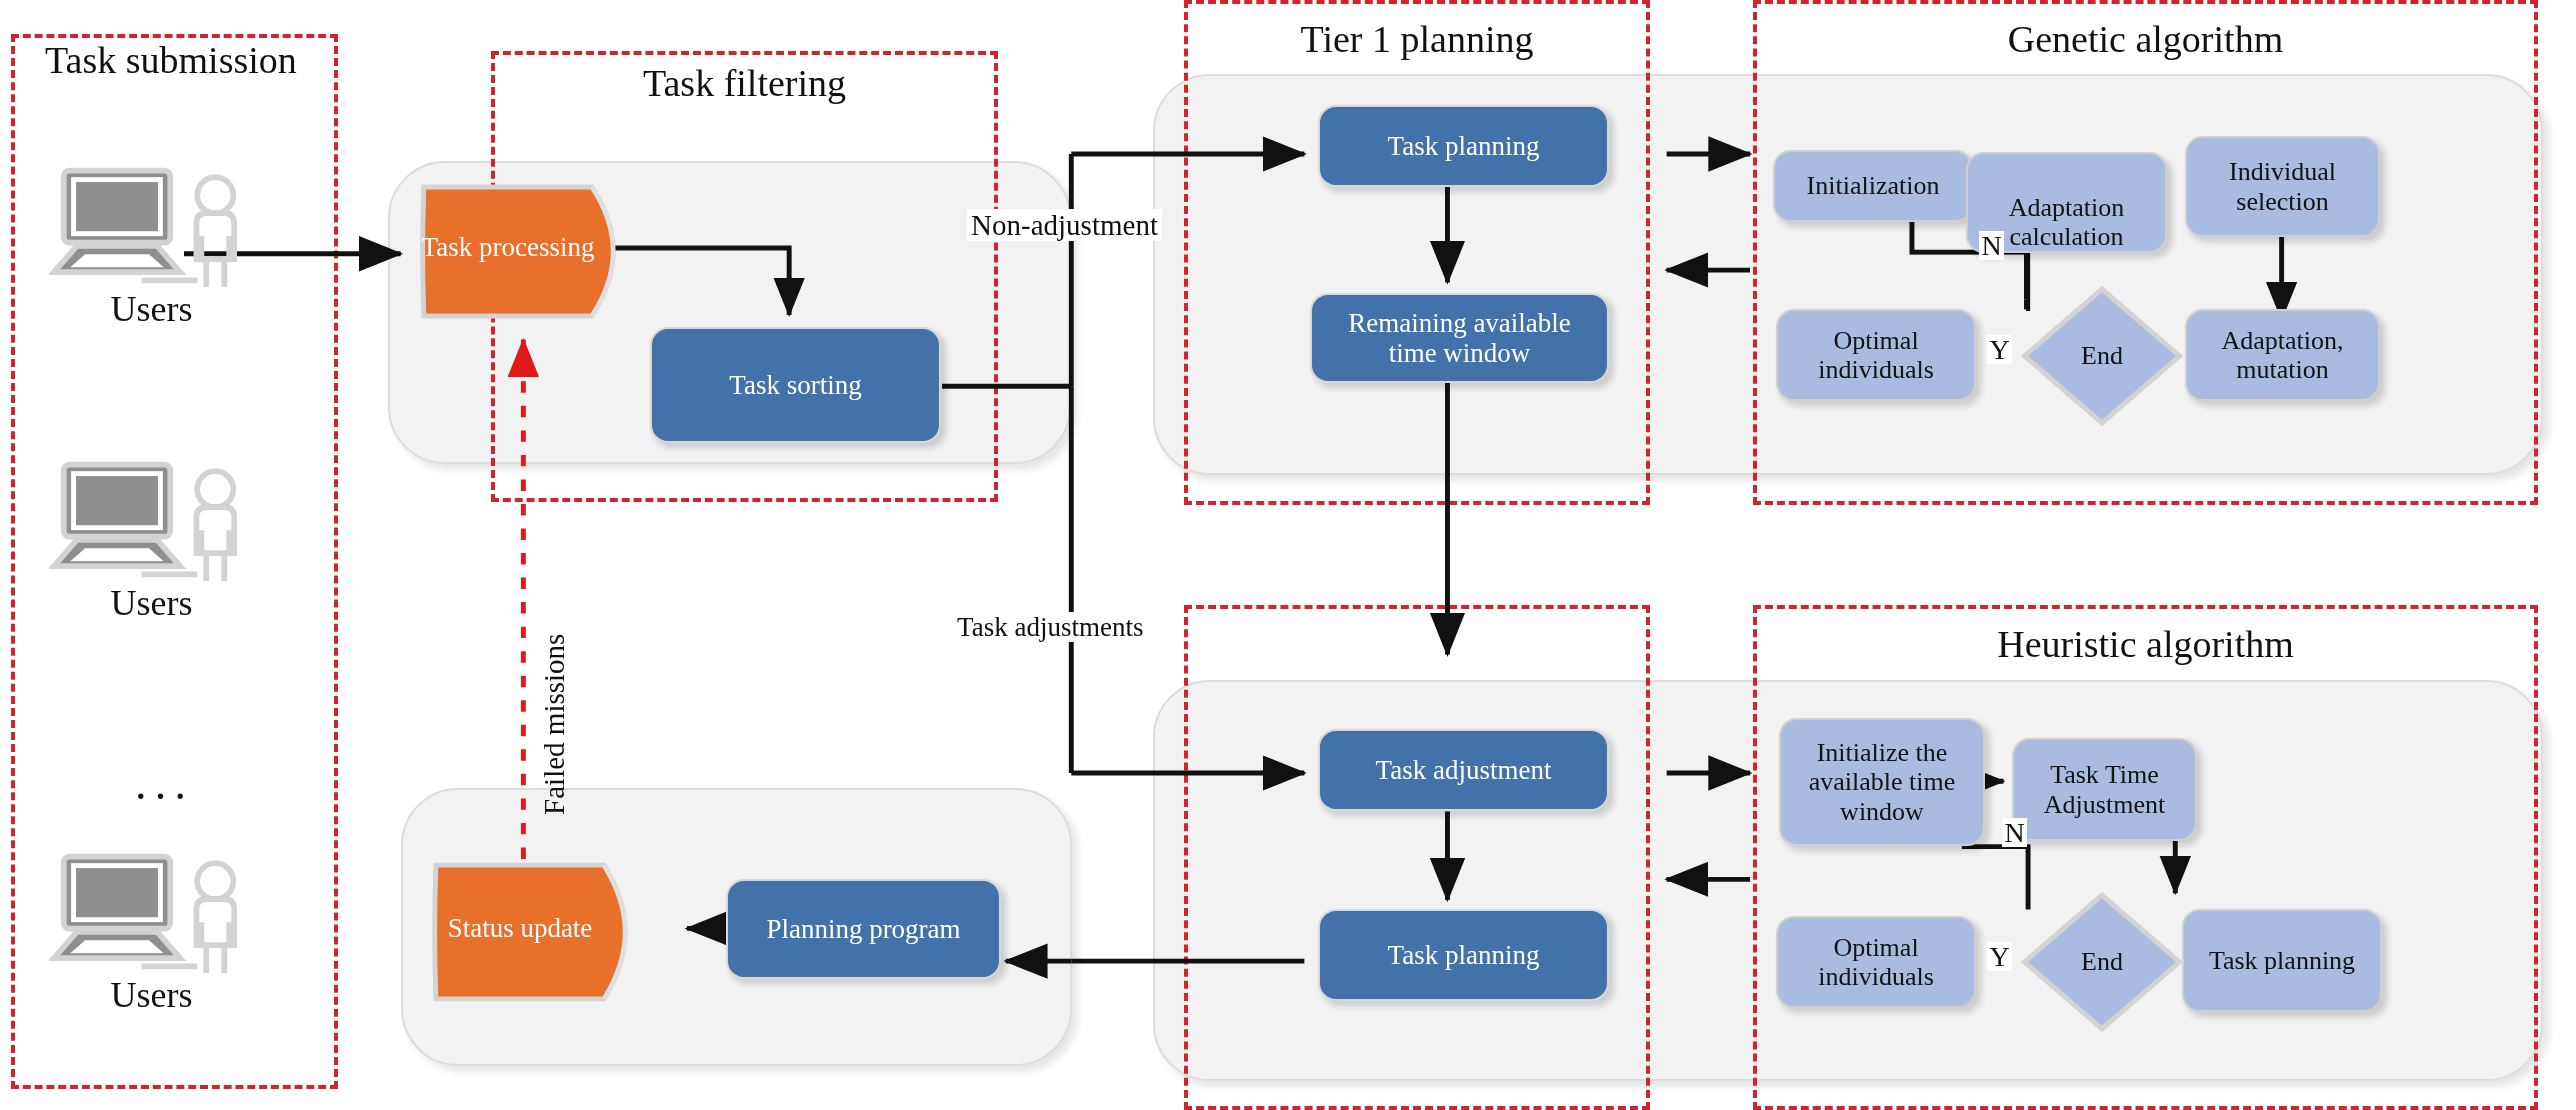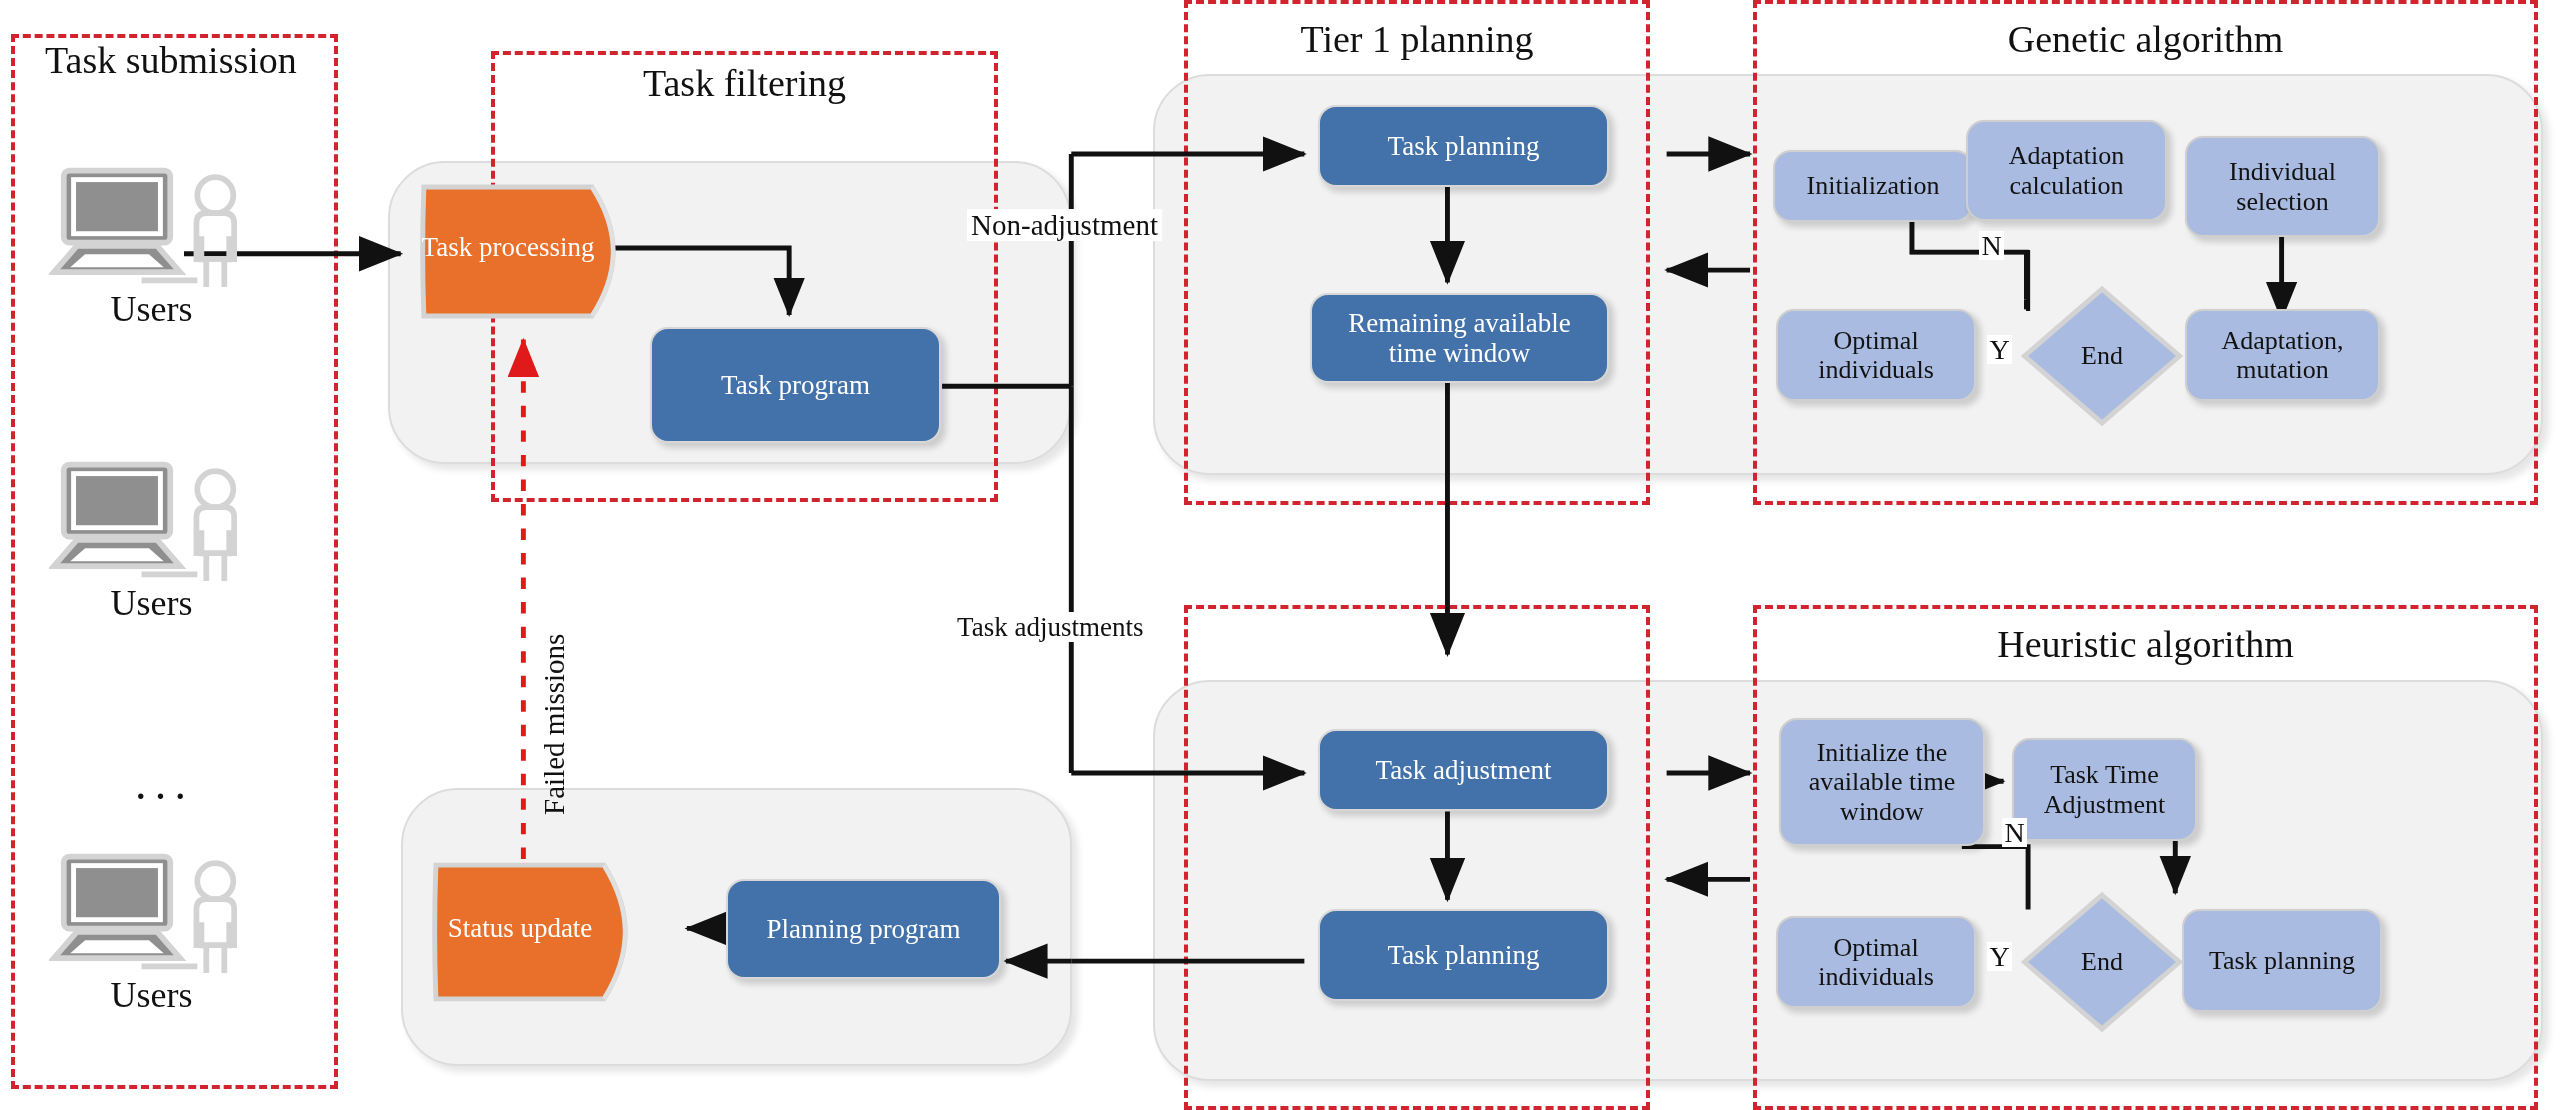--- a/index.html
+++ b/index.html
@@ -259,7 +259,7 @@
     <span>Initialization</span>
   </div>
 
-  <div class="node lblue" style="left:1966px;top:120px;width:201px;height:101px;padding:0 6.5px;">
+  <div class="node lblue" style="left:1966px;top:152px;width:201px;height:101px;padding:0 6.5px;align-items:flex-end;">
     <span>Adaptation calculation</span>
   </div>
 

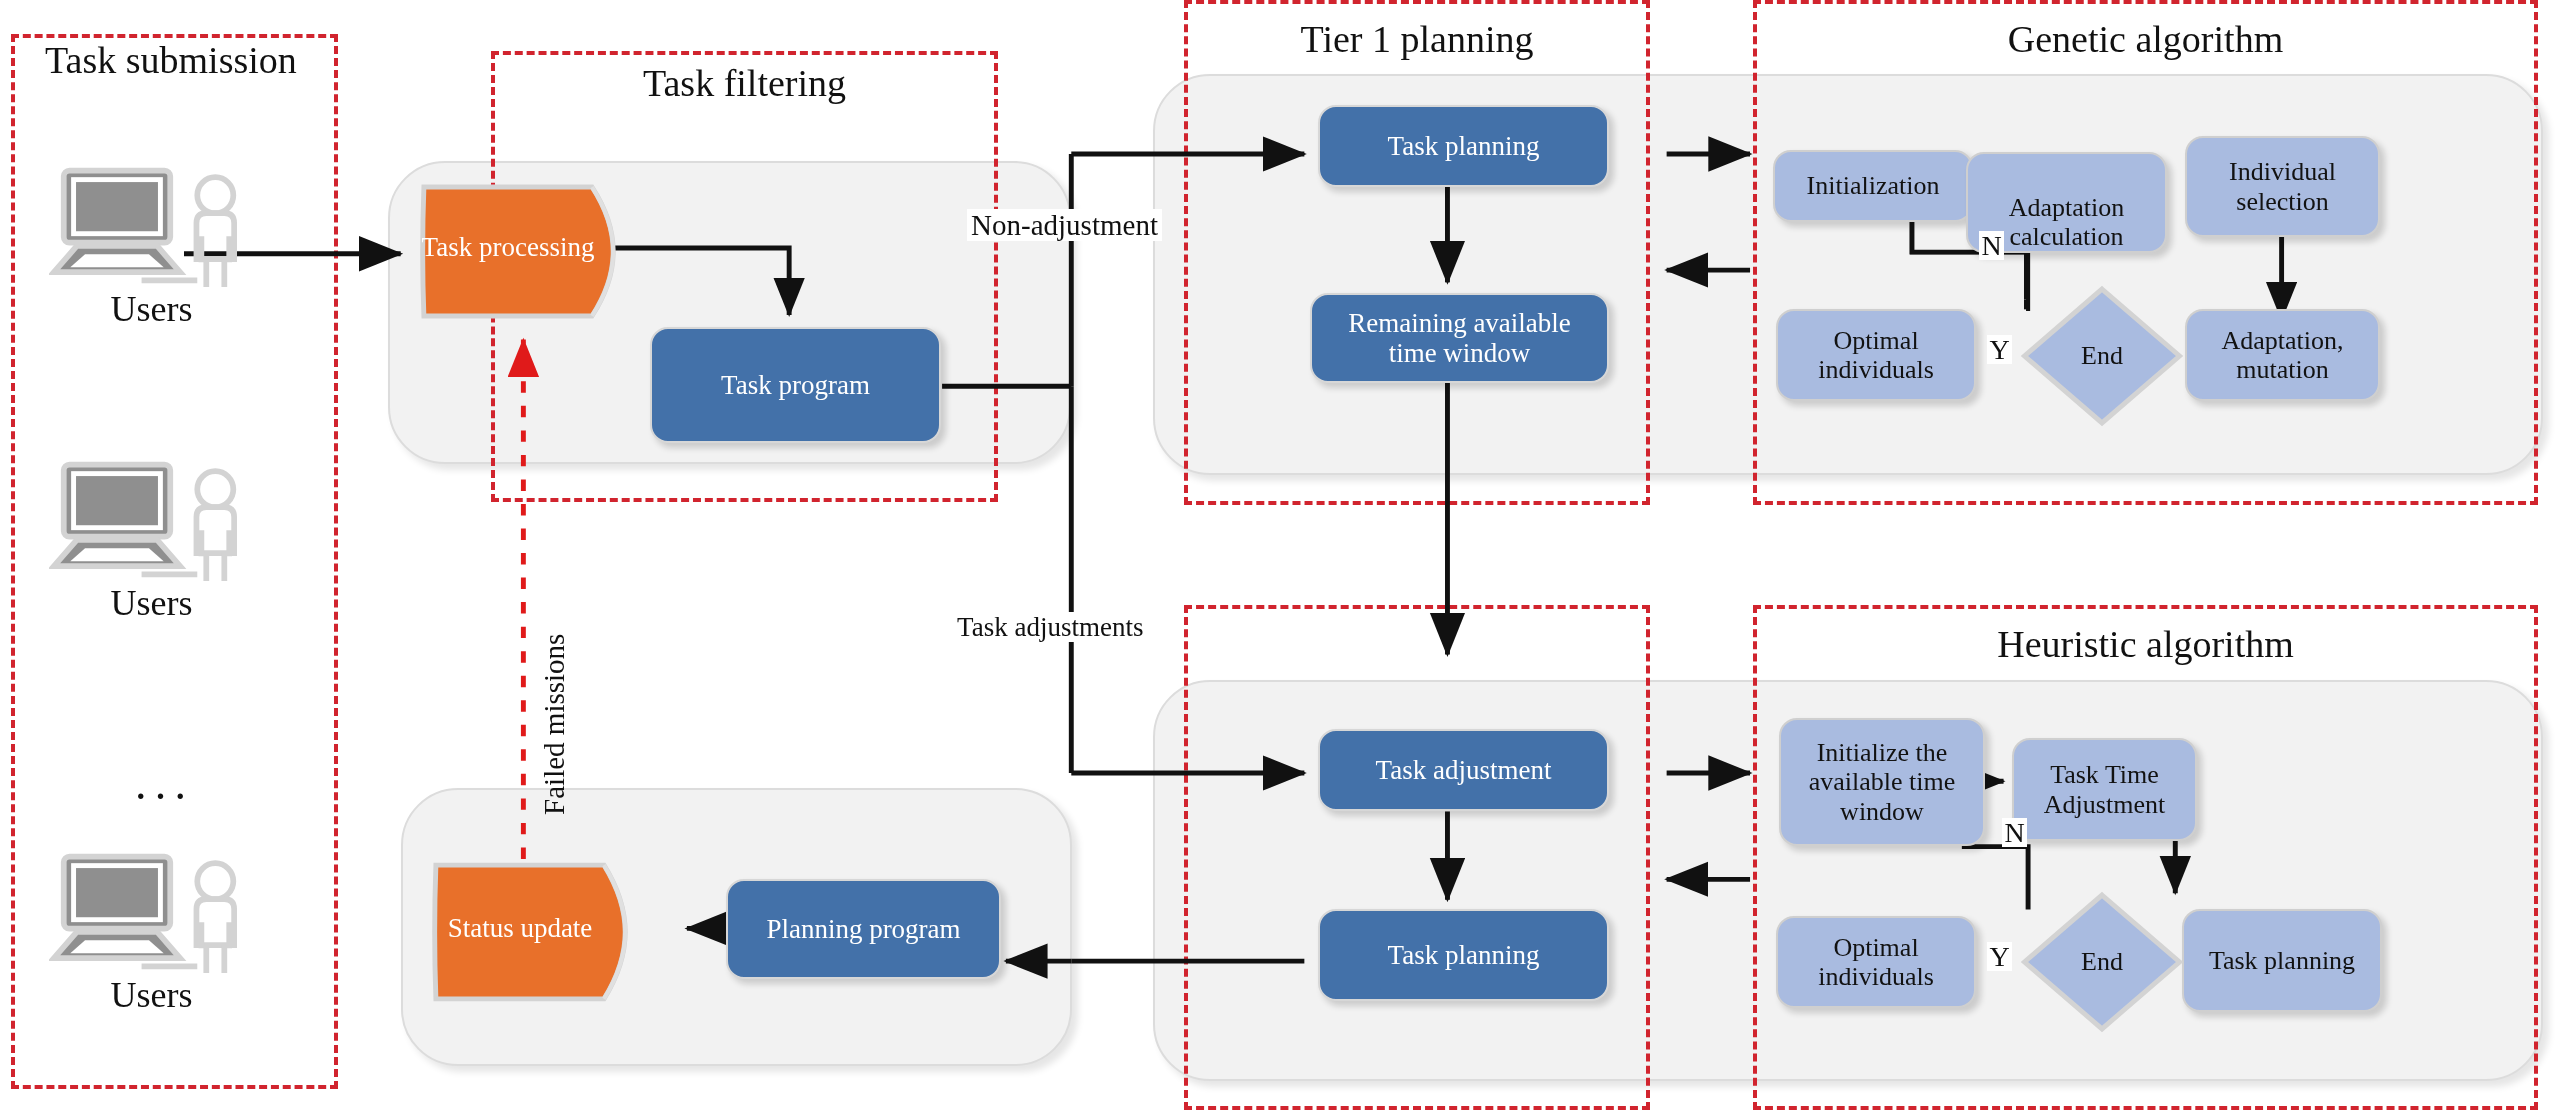--- a/index.html
+++ b/index.html
@@ -224,7 +224,7 @@
   </div>
 
   <div class="node blue" style="left:650px;top:327px;width:291px;height:116px;">
-    <span>Task program</span>
+    <span>Task sorting</span>
   </div>
 
   <div class="cyl" style="left:431px;top:860px;width:196px;height:137px;">

